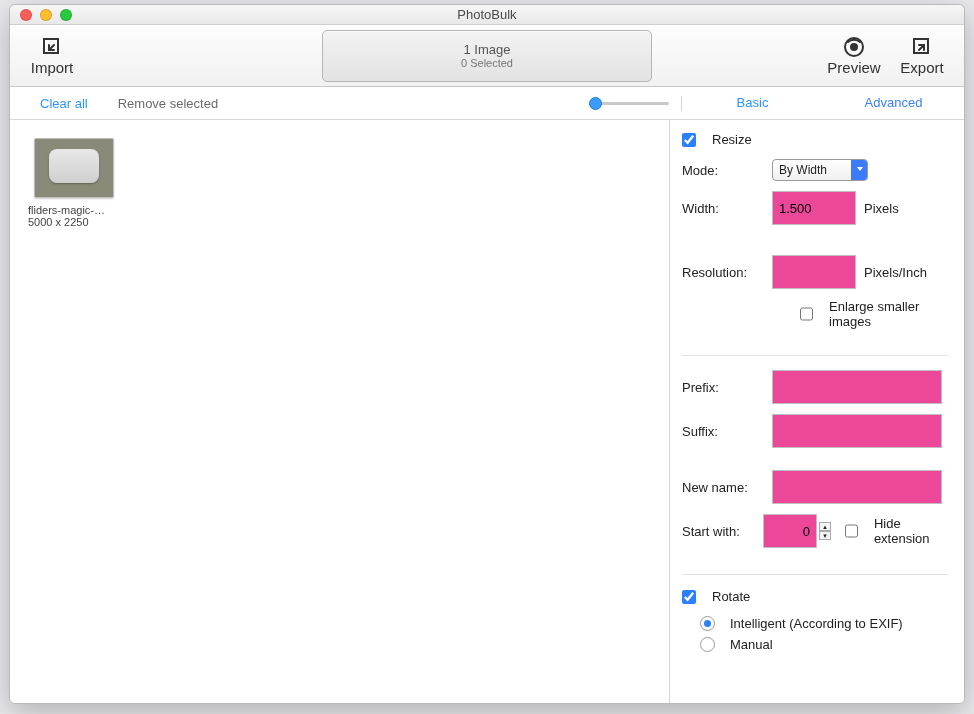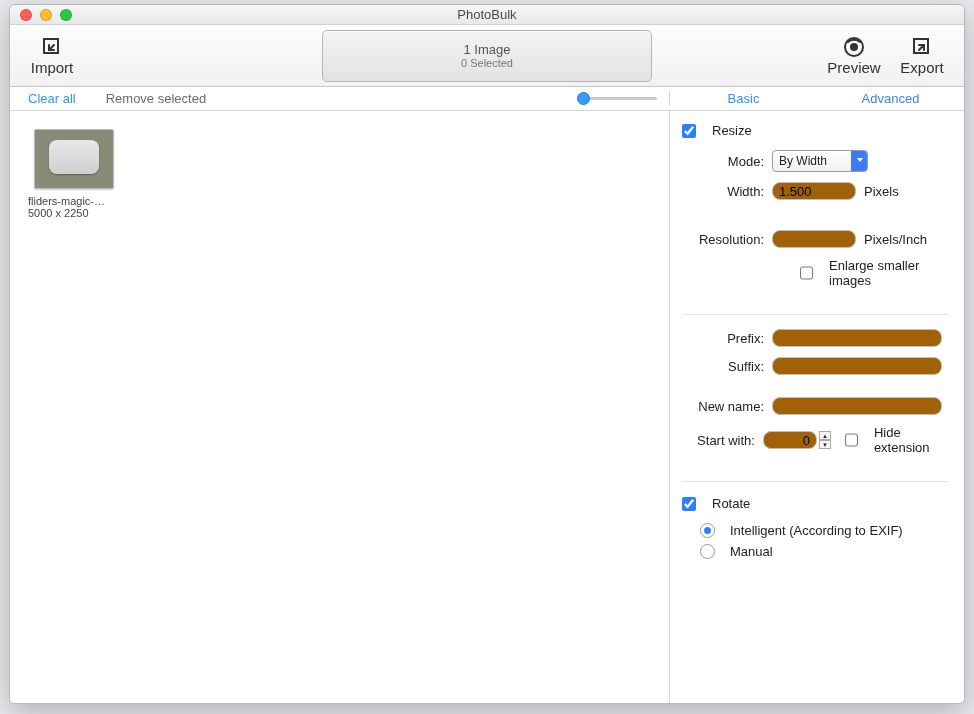--- a/index.html
+++ b/index.html
@@ -15,7 +15,7 @@
 .tb-btn svg { width: 24px; height: 24px; }
 .status-pill { position: absolute; left: 50%; transform: translateX(-50%); width: 330px; height: 52px; border: 1px solid #b5b5b5; border-radius: 5px; background: linear-gradient(#f3f3f3,#e2e2e2); display: flex; flex-direction: column; justify-content: center; align-items: center; font-size: 13px; color: #555; box-shadow: inset 0 1px 0 rgba(255,255,255,0.6); }
 .tb-right { margin-left: auto; display: flex; gap: 8px; }
-.subbar { height: 24px; display: flex; align-items: center; font-size: 13px; border-bottom: 1px solid #d6d6d6; }
+.subbar { height: 33px; display: flex; align-items: center; font-size: 13px; border-bottom: 1px solid #d6d6d6; padding-left: 12px; }
 .subbar-left { flex: 0 0 660px; display: flex; align-items: center; padding-left: 18px; gap: 30px; position: relative; border-right: 1px solid #d6d6d6; }
 .link-blue { color: #2b95ff; cursor: pointer; }
 .link-grey { color: #6a6a6a; cursor: pointer; }

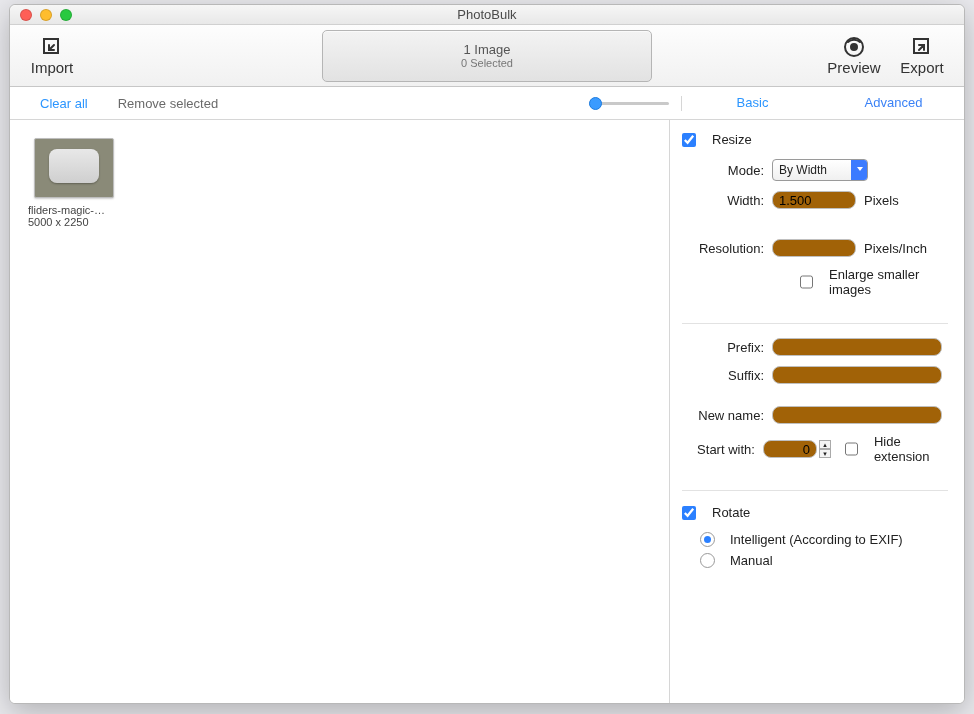--- a/index.html
+++ b/index.html
@@ -37,7 +37,7 @@
 .chk { display: flex; align-items: center; gap: 16px; margin-bottom: 12px; }
 .chk input[type=checkbox] { width: 14px; height: 14px; accent-color: #2b80ff; }
 .row { display: flex; align-items: center; margin-bottom: 10px; }
-.row-label { width: 90px; text-align: right; padding-right: 8px; }
+.row-label { width: 90px; padding-right: 8px; }
 .row input[type=text] { height: 18px; border: 1px solid #bfbfbf; border-radius: 8px; padding: 0 6px; font-size: 13px; background: #a16207; }
 .select { height: 22px; width: 96px; border: 1px solid #9a9a9a; border-radius: 4px; background: linear-gradient(#fff,#f0f0f0); display: flex; align-items: center; padding: 0 6px; font-size: 12px; position: relative; cursor: pointer; }
 .select::after { content:""; position:absolute; right:0; top:0; bottom:0; width:16px; background:#3b7bff; border-radius: 0 3px 3px 0; }

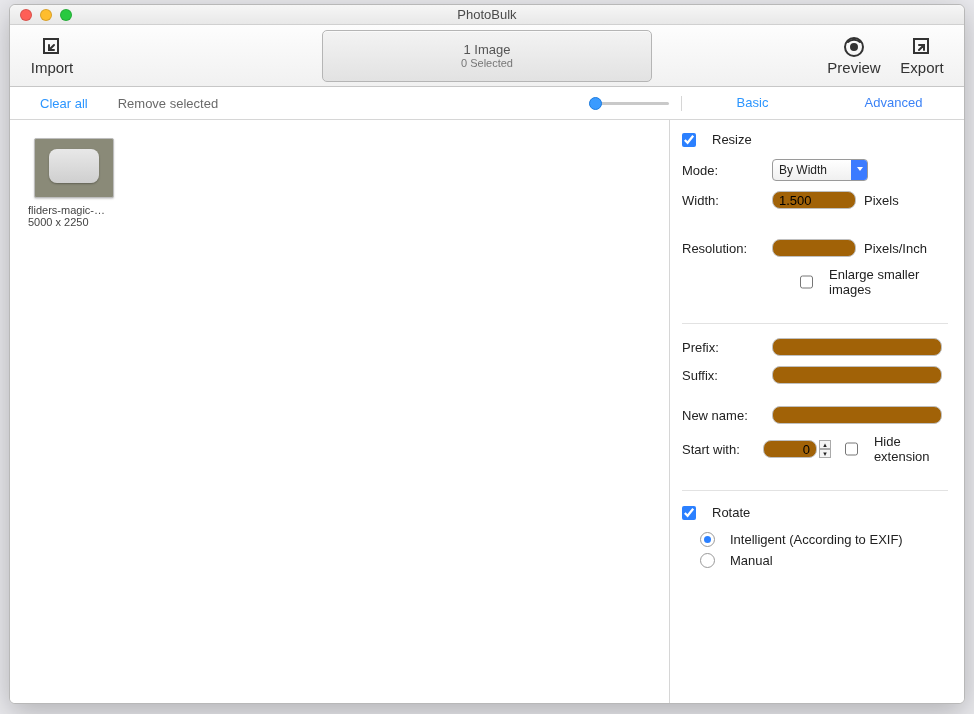--- a/index.html
+++ b/index.html
@@ -38,7 +38,7 @@
 .chk input[type=checkbox] { width: 14px; height: 14px; accent-color: #2b80ff; }
 .row { display: flex; align-items: center; margin-bottom: 10px; }
 .row-label { width: 90px; padding-right: 8px; }
-.row input[type=text] { height: 18px; border: 1px solid #bfbfbf; border-radius: 8px; padding: 0 6px; font-size: 13px; background: #a16207; }
+.row input[type=text] { height: 34px; border: 1px solid #bfbfbf; border-radius: 0; padding: 0 6px; font-size: 13px; background: #ec4899; }
 .select { height: 22px; width: 96px; border: 1px solid #9a9a9a; border-radius: 4px; background: linear-gradient(#fff,#f0f0f0); display: flex; align-items: center; padding: 0 6px; font-size: 12px; position: relative; cursor: pointer; }
 .select::after { content:""; position:absolute; right:0; top:0; bottom:0; width:16px; background:#3b7bff; border-radius: 0 3px 3px 0; }
 .select::before { content:""; position:absolute; right:4px; top:7px; width:0; height:0; border-left:3px solid transparent; border-right:3px solid transparent; border-top:4px solid #fff; z-index:1; }

